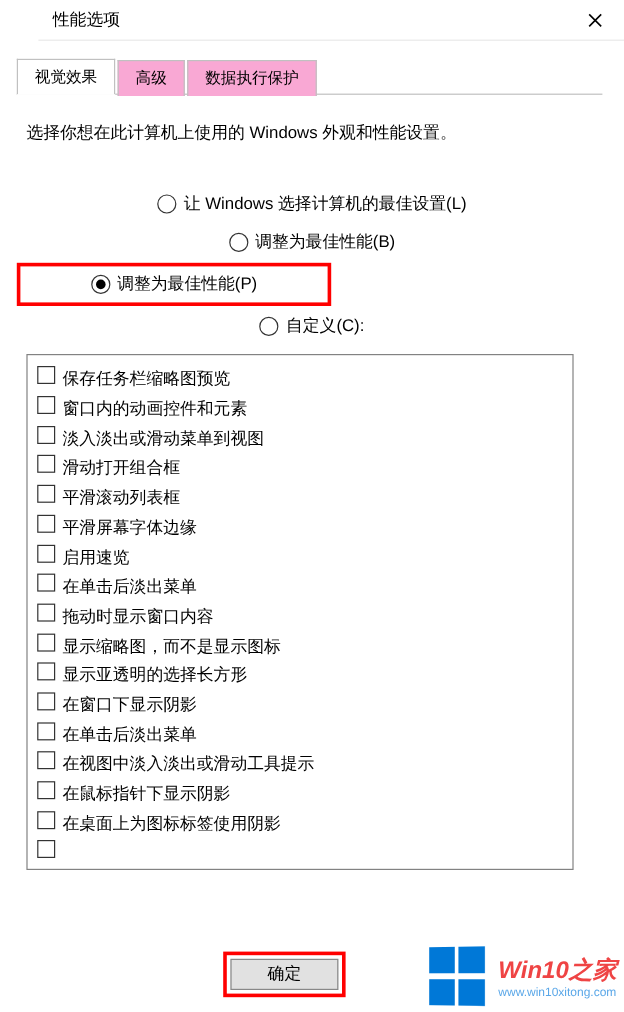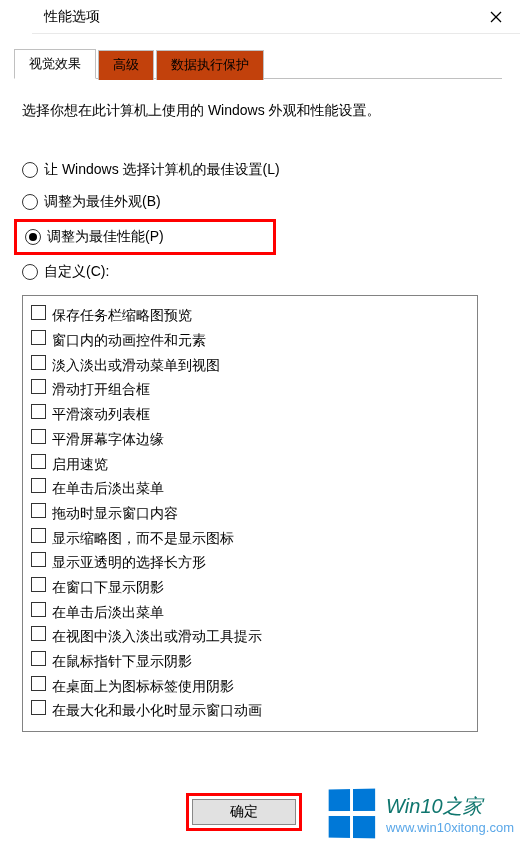--- a/index.html
+++ b/index.html
@@ -51,7 +51,7 @@
       border-bottom: 1px solid #fff;
       z-index: 2;
     }
-    .tab:not(.active) { background: #c2410c; top: 2px; }
+    .tab:not(.active) { background: #f9a8d4; top: 2px; }
     .content {
       padding: 20px 22px 10px 22px;
     }

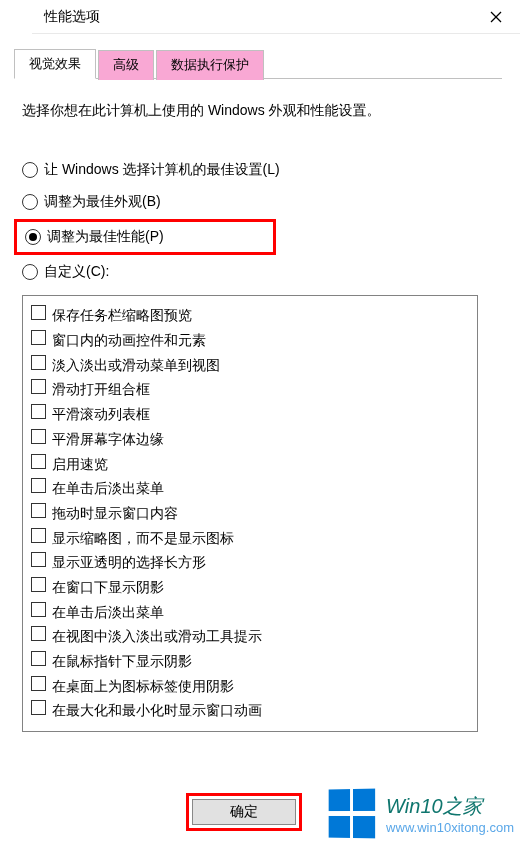--- a/index.html
+++ b/index.html
@@ -66,6 +66,7 @@
       margin: 4px 0 14px 0;
       gap: 6px;
       font-size: 14px;
+      justify-content: center;
     }
     .radio {
       width: 16px; height: 16px;

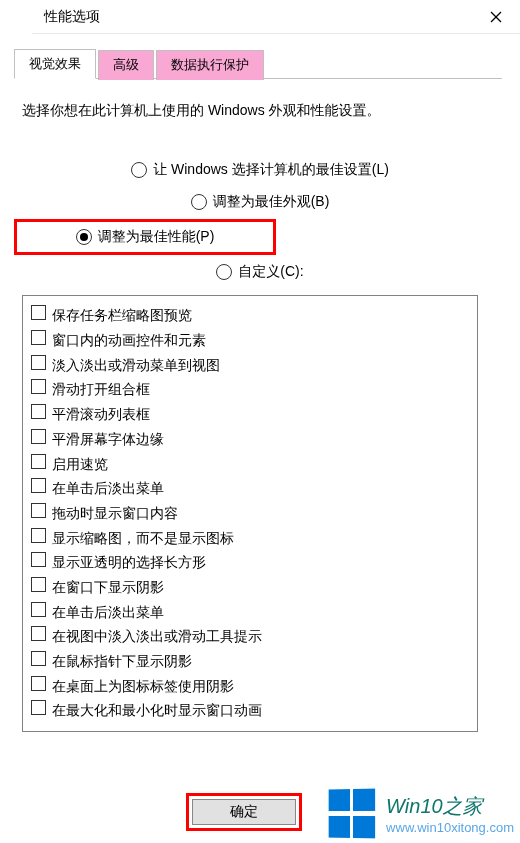--- a/index.html
+++ b/index.html
@@ -170,7 +170,7 @@
     </div>
     <div class="radio-row">
       <span class="radio"></span>
-      <span>调整为最佳外观(B)</span>
+      <span>调整为最佳性能(B)</span>
     </div>
     <div class="highlight-box">
       <div class="radio-row">

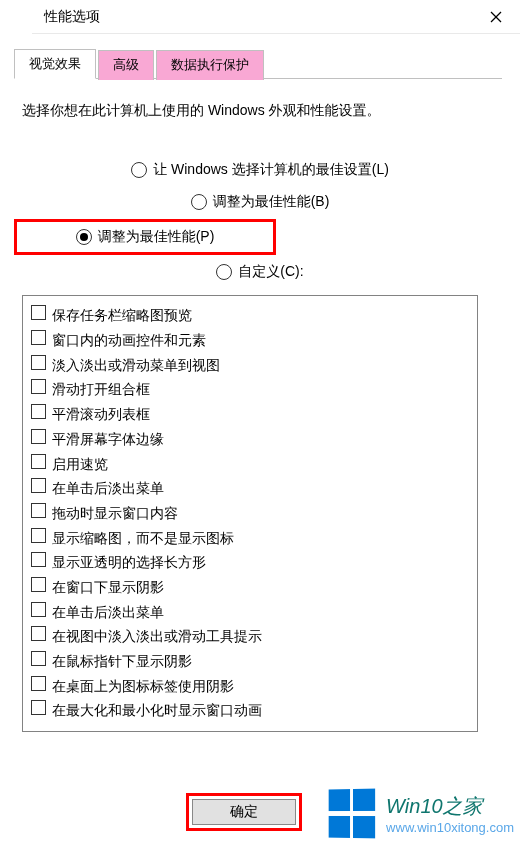--- a/index.html
+++ b/index.html
@@ -252,7 +252,6 @@
       </div>
       <div class="check-row">
         <span class="checkbox"></span>
-        <span>在最大化和最小化时显示窗口动画</span>
       </div>
     </div>
 </div>

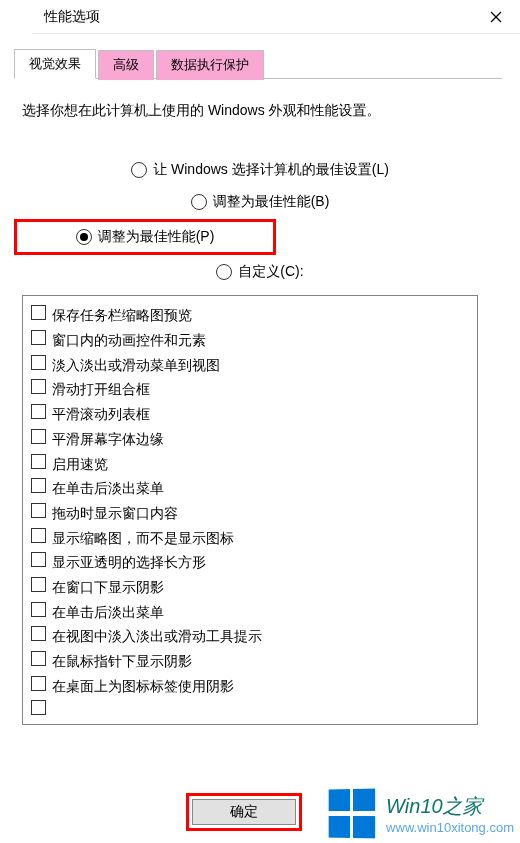--- a/index.html
+++ b/index.html
@@ -120,7 +120,7 @@
       padding: 3px;
     }
     .btn {
-      width: 104px; height: 26px;
+      width: 90px; height: 26px;
       border: 1px solid #888;
       background: #e1e1e1;
       font-size: 14px;

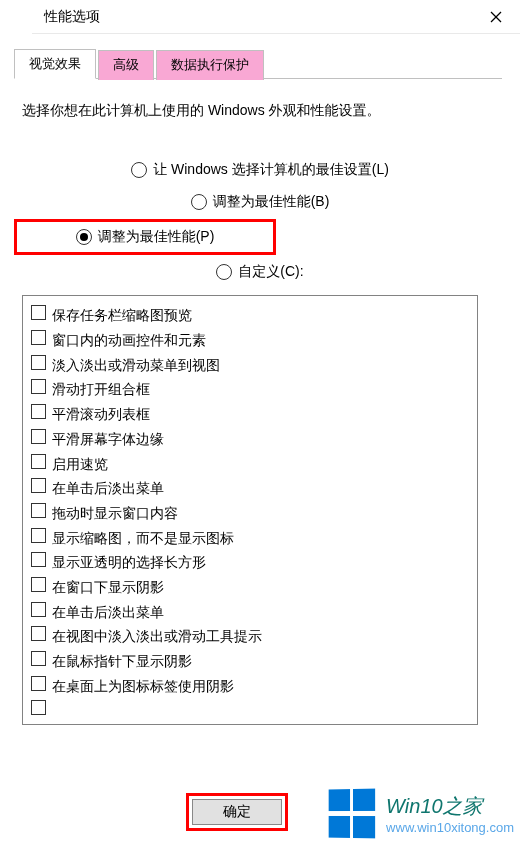--- a/index.html
+++ b/index.html
@@ -138,7 +138,7 @@
     .win-logo { display: flex; flex-wrap: wrap; width: 50px; height: 50px; gap: 3px; transform: perspective(200px) rotateY(-8deg); }
     .win-logo div { width: 22px; height: 22px; background: #0078d7; }
     .wm-text { text-align: left; }
-    .wm-text .l1 { font-size: 20px; font-weight: normal; color: #0f766e; font-style: italic; }
+    .wm-text .l1 { font-size: 20px; font-weight: bold; color: #ef4444; font-style: italic; }
     .wm-text .l2 { font-size: 13px; color: #5aa7e8; }
   </style>
 </head>

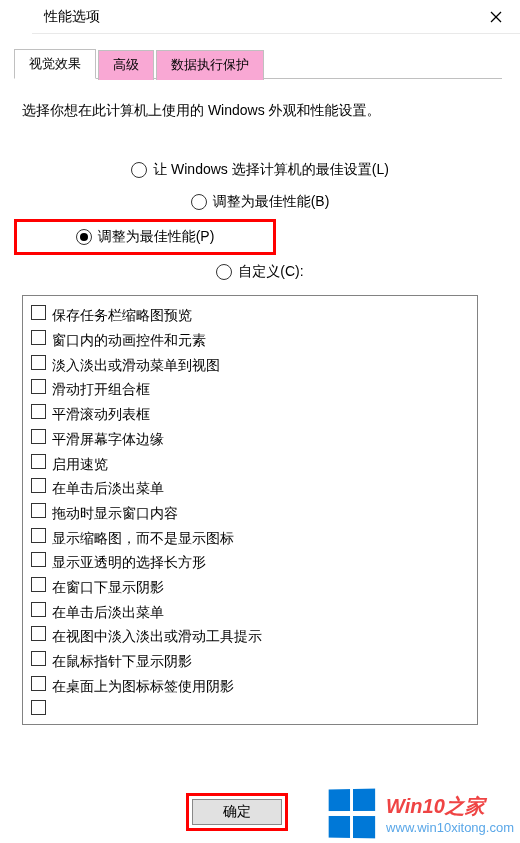--- a/index.html
+++ b/index.html
@@ -139,7 +139,7 @@
     .win-logo div { width: 22px; height: 22px; background: #0078d7; }
     .wm-text { text-align: left; }
     .wm-text .l1 { font-size: 20px; font-weight: bold; color: #ef4444; font-style: italic; }
-    .wm-text .l2 { font-size: 13px; color: #5aa7e8; }
+    .wm-text .l2 { font-size: 10px; color: #5aa7e8; }
   </style>
 </head>
 <body>

